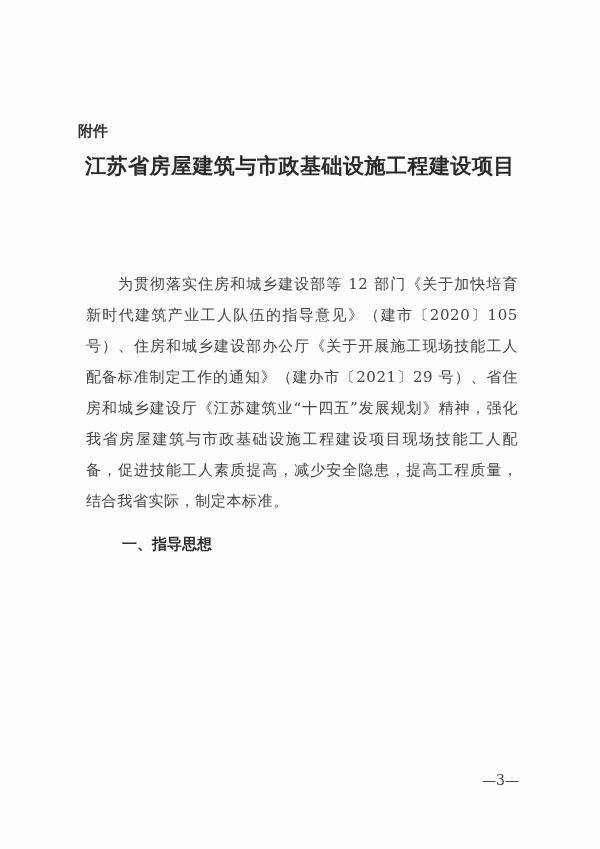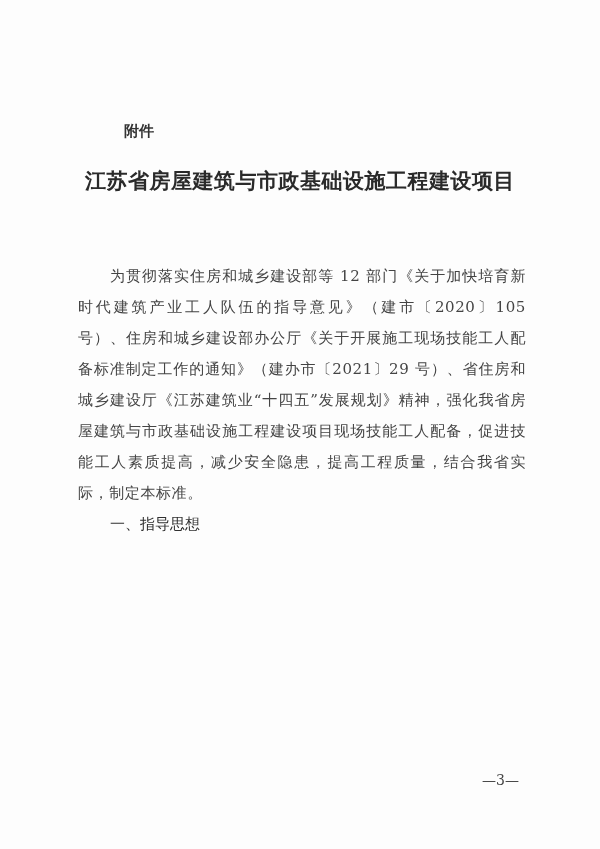--- a/index.html
+++ b/index.html
@@ -12,7 +12,7 @@
   .attach {
     position: absolute; left: 78px; top: 122px;
     font-family: "DejaVu Sans", "Liberation Sans", sans-serif;
-    font-weight: bold; font-size: 15px; color: #333; margin-left: 46px;
+    font-weight: bold; font-size: 15px; color: #333;
   }
   .title {
     position: absolute; left: 60px; width: 480px; top: 166px;

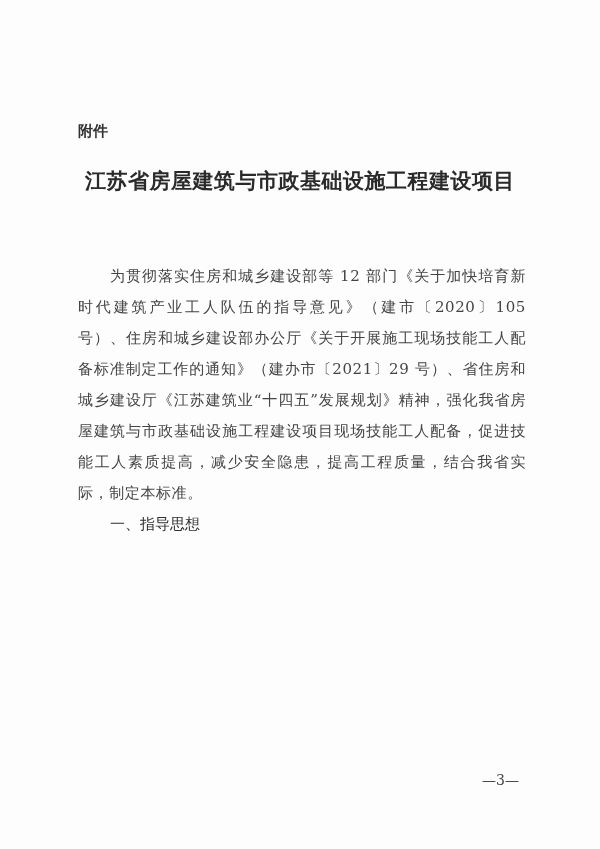--- a/index.html
+++ b/index.html
@@ -15,7 +15,7 @@
     font-weight: bold; font-size: 15px; color: #333;
   }
   .title {
-    position: absolute; left: 60px; width: 480px; top: 166px;
+    position: absolute; left: 60px; width: 480px; top: 151px;
     text-align: center; font-weight: bold; font-size: 21px; line-height: 30px;
     color: #2a2a2a; letter-spacing: 0.5px;
   }

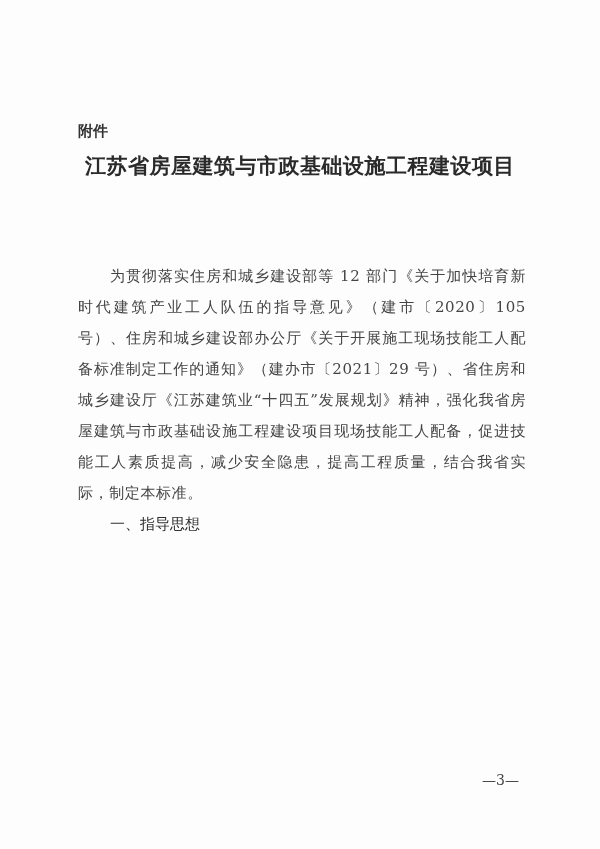--- a/index.html
+++ b/index.html
@@ -24,7 +24,7 @@
     position: absolute; left: 78px; width: 448px; top: 261px;
     font-size: 15px; line-height: 31px; color: #444;
   }
-  .para { text-indent: 32px; text-align: justify; margin: 0; letter-spacing: 0.6px; }
+  .para { text-indent: 32px; text-align: justify; margin: 8px; letter-spacing: 0.6px; }
   .heading {
     margin: 0; padding-left: 32px;
     font-family: "DejaVu Sans", "Liberation Sans", sans-serif;

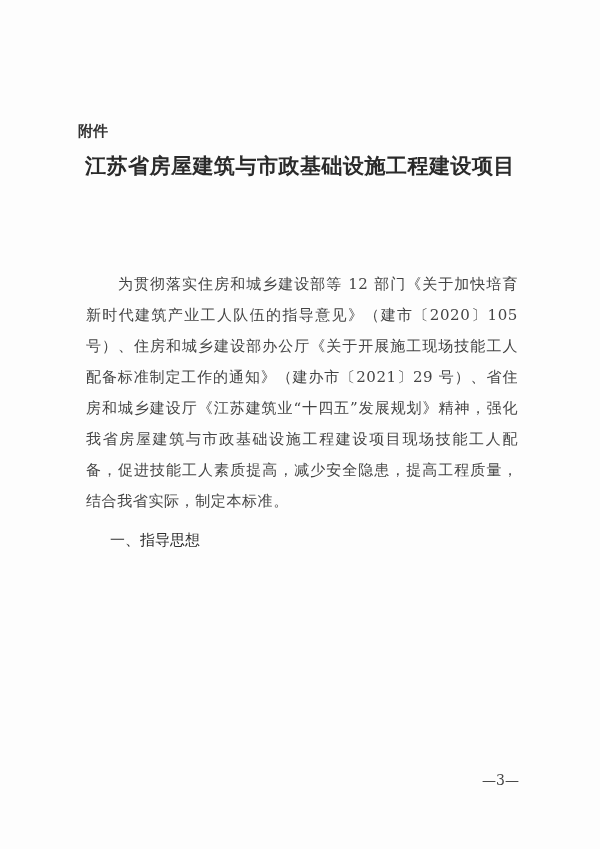--- a/index.html
+++ b/index.html
@@ -26,9 +26,9 @@
   }
   .para { text-indent: 32px; text-align: justify; margin: 8px; letter-spacing: 0.6px; }
   .heading {
-    margin: 0; padding-left: 32px;
+    margin: 12px; padding-left: 32px;
     font-family: "DejaVu Sans", "Liberation Sans", sans-serif;
-    font-weight: normal; font-size: 15px; color: #2f2f2f;
+    font-weight: bold; font-size: 15px; color: #2f2f2f;
   }
   .pageno {
     position: absolute; left: 482px; top: 772px;

